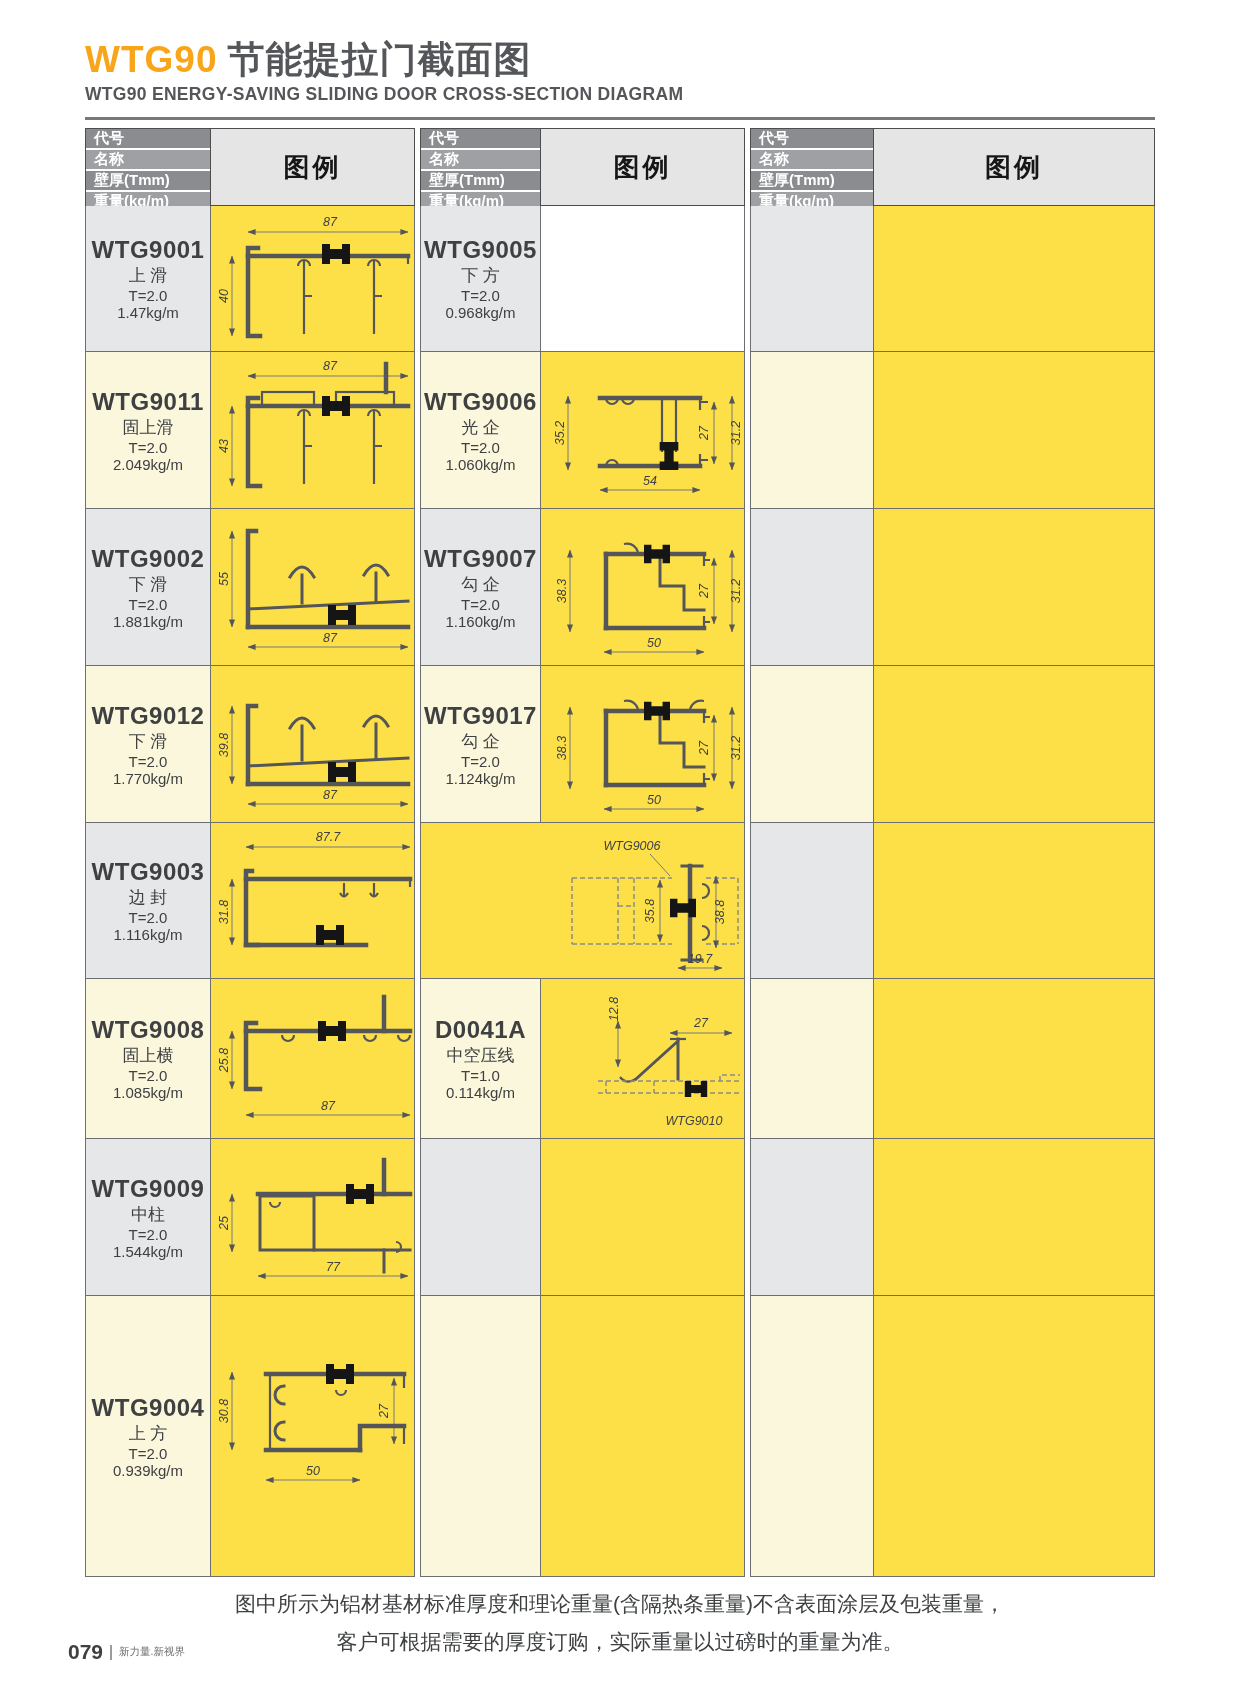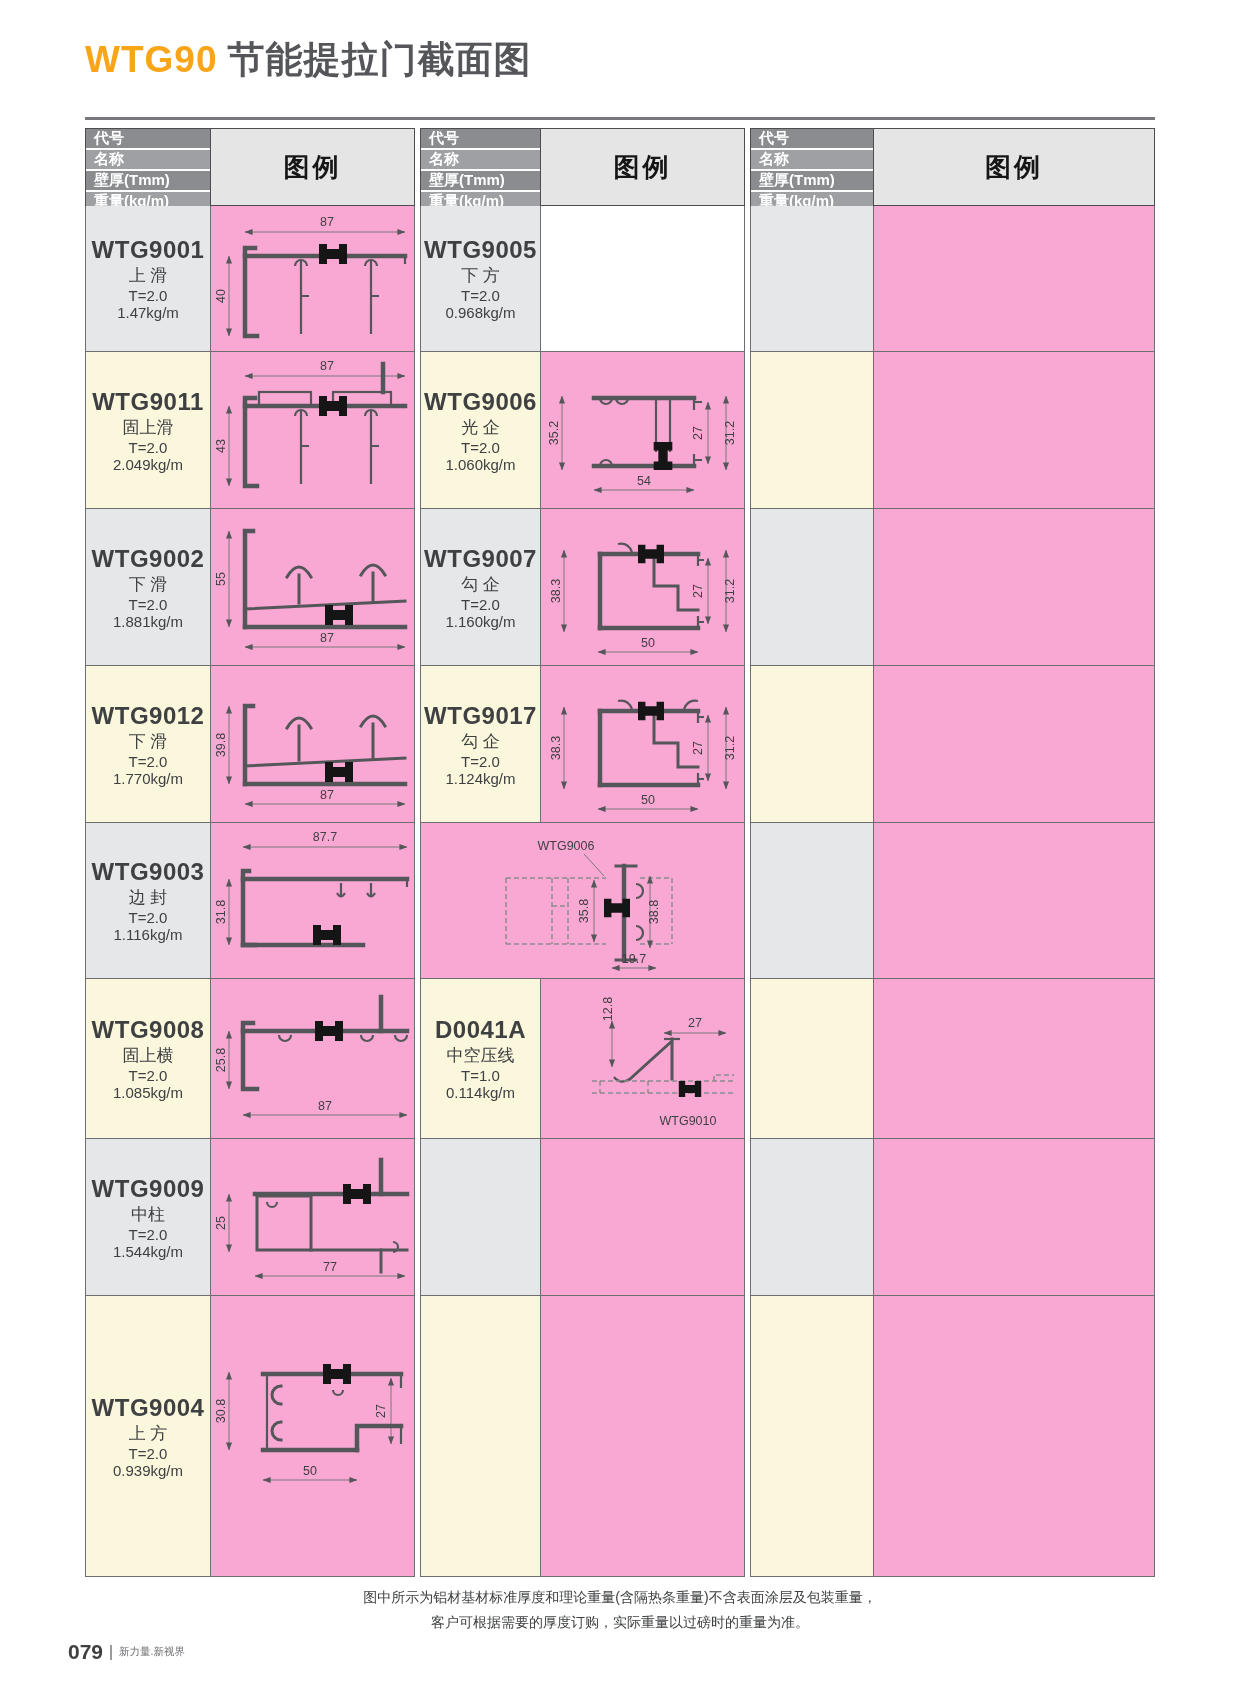--- a/index.html
+++ b/index.html
@@ -77,6 +77,7 @@
   <div class="title-line">
     <span class="title-code">WTG90</span><span class="title-cn">节能提拉门截面图</span>
   </div>
+  <div class="subtitle">WTG90 ENERGY-SAVING SLIDING DOOR CROSS-SECTION DIAGRAM</div>
 </div>
 <div class="rule"></div>
 

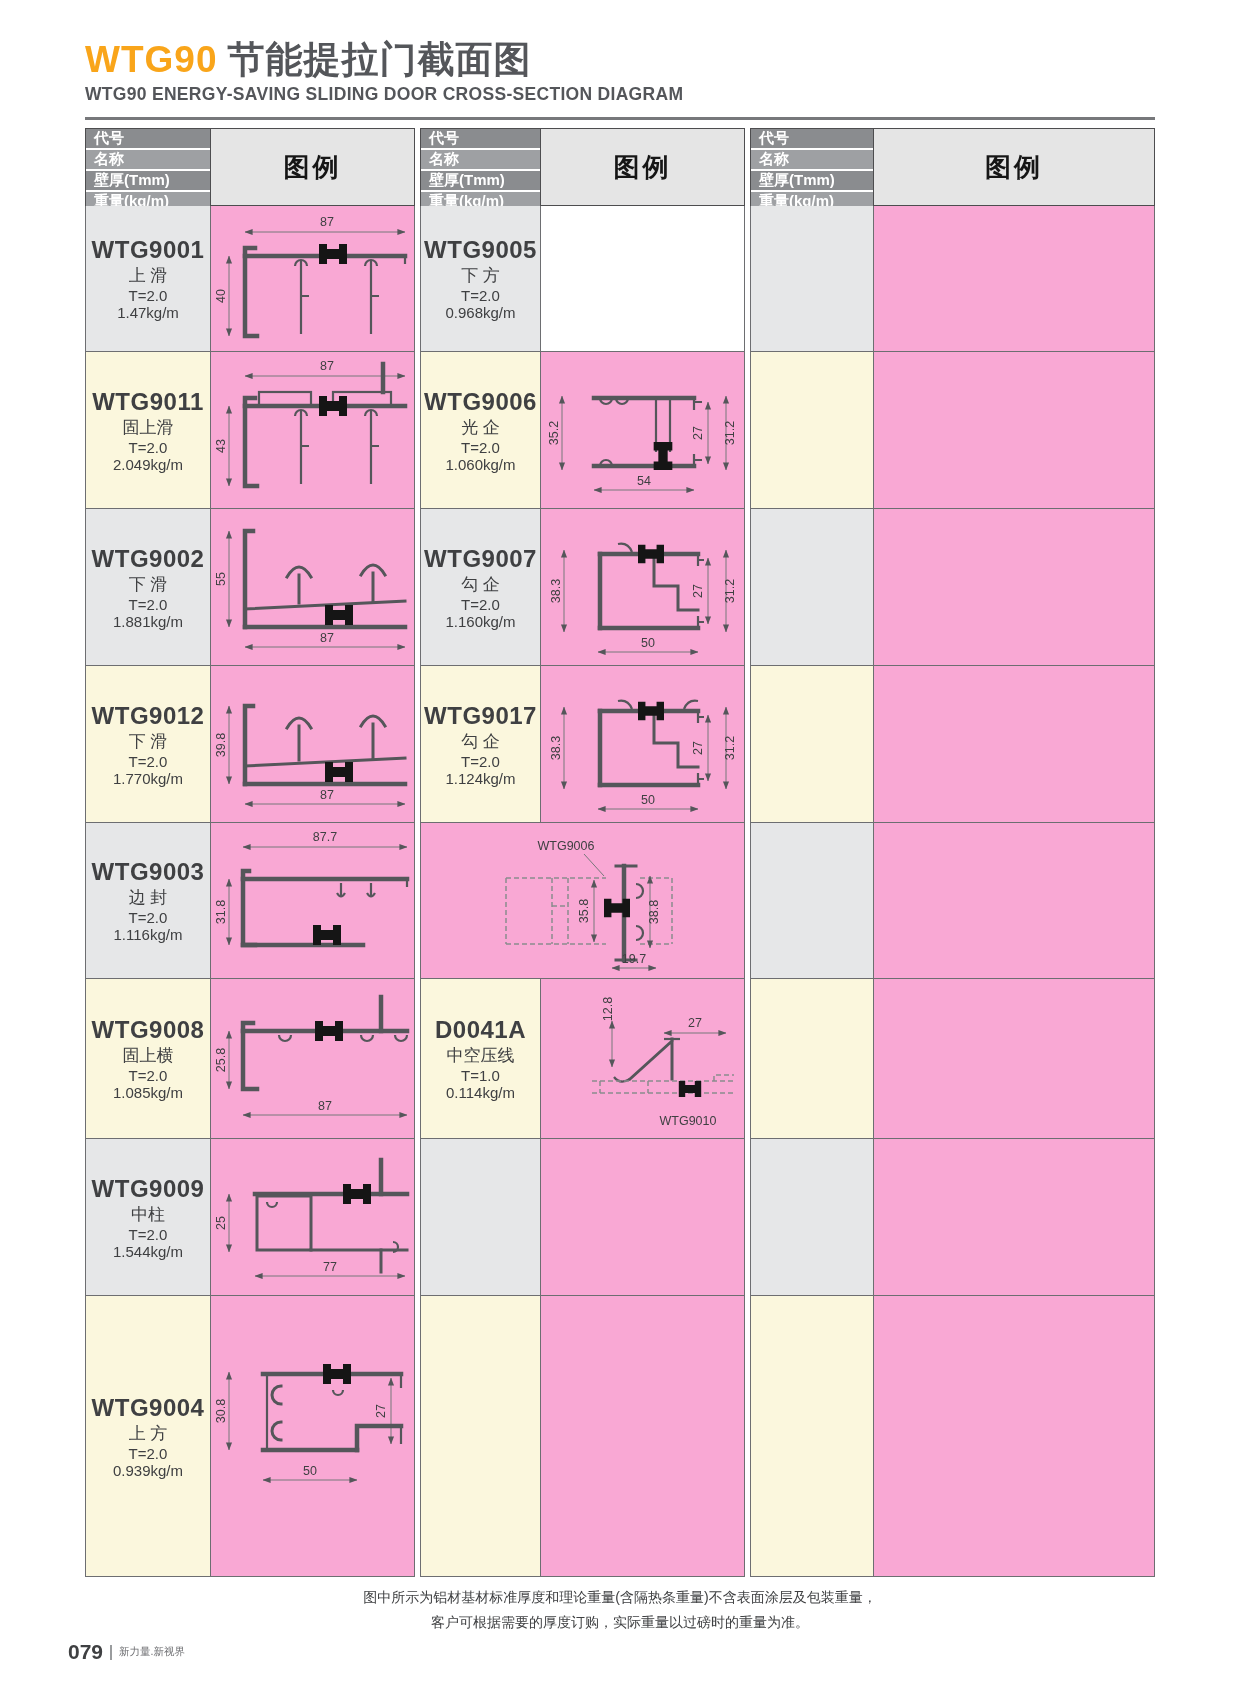--- a/index.html
+++ b/index.html
@@ -32,7 +32,7 @@
   .info{border-right:1px solid #6D6E71;box-sizing:border-box;display:flex;flex-direction:column;align-items:center;justify-content:center;gap:0;text-align:left;}
   .bg-gray{background:#E6E7E8;}
   .bg-cream{background:#FBF7DD;}
-  .diagram{flex:1;background:#f9a8d4;display:flex;align-items:center;justify-content:center;}
+  .diagram{flex:1;background:#fde047;display:flex;align-items:center;justify-content:flex-end;font-style:italic;}
   .diagram.top{align-items:flex-start;padding-top:34px;box-sizing:border-box;}
   .p-code{font-size:24px;font-weight:bold;color:#3F4042;letter-spacing:0.5px;}
   .p-name{font-size:17px;color:#3F4042;}

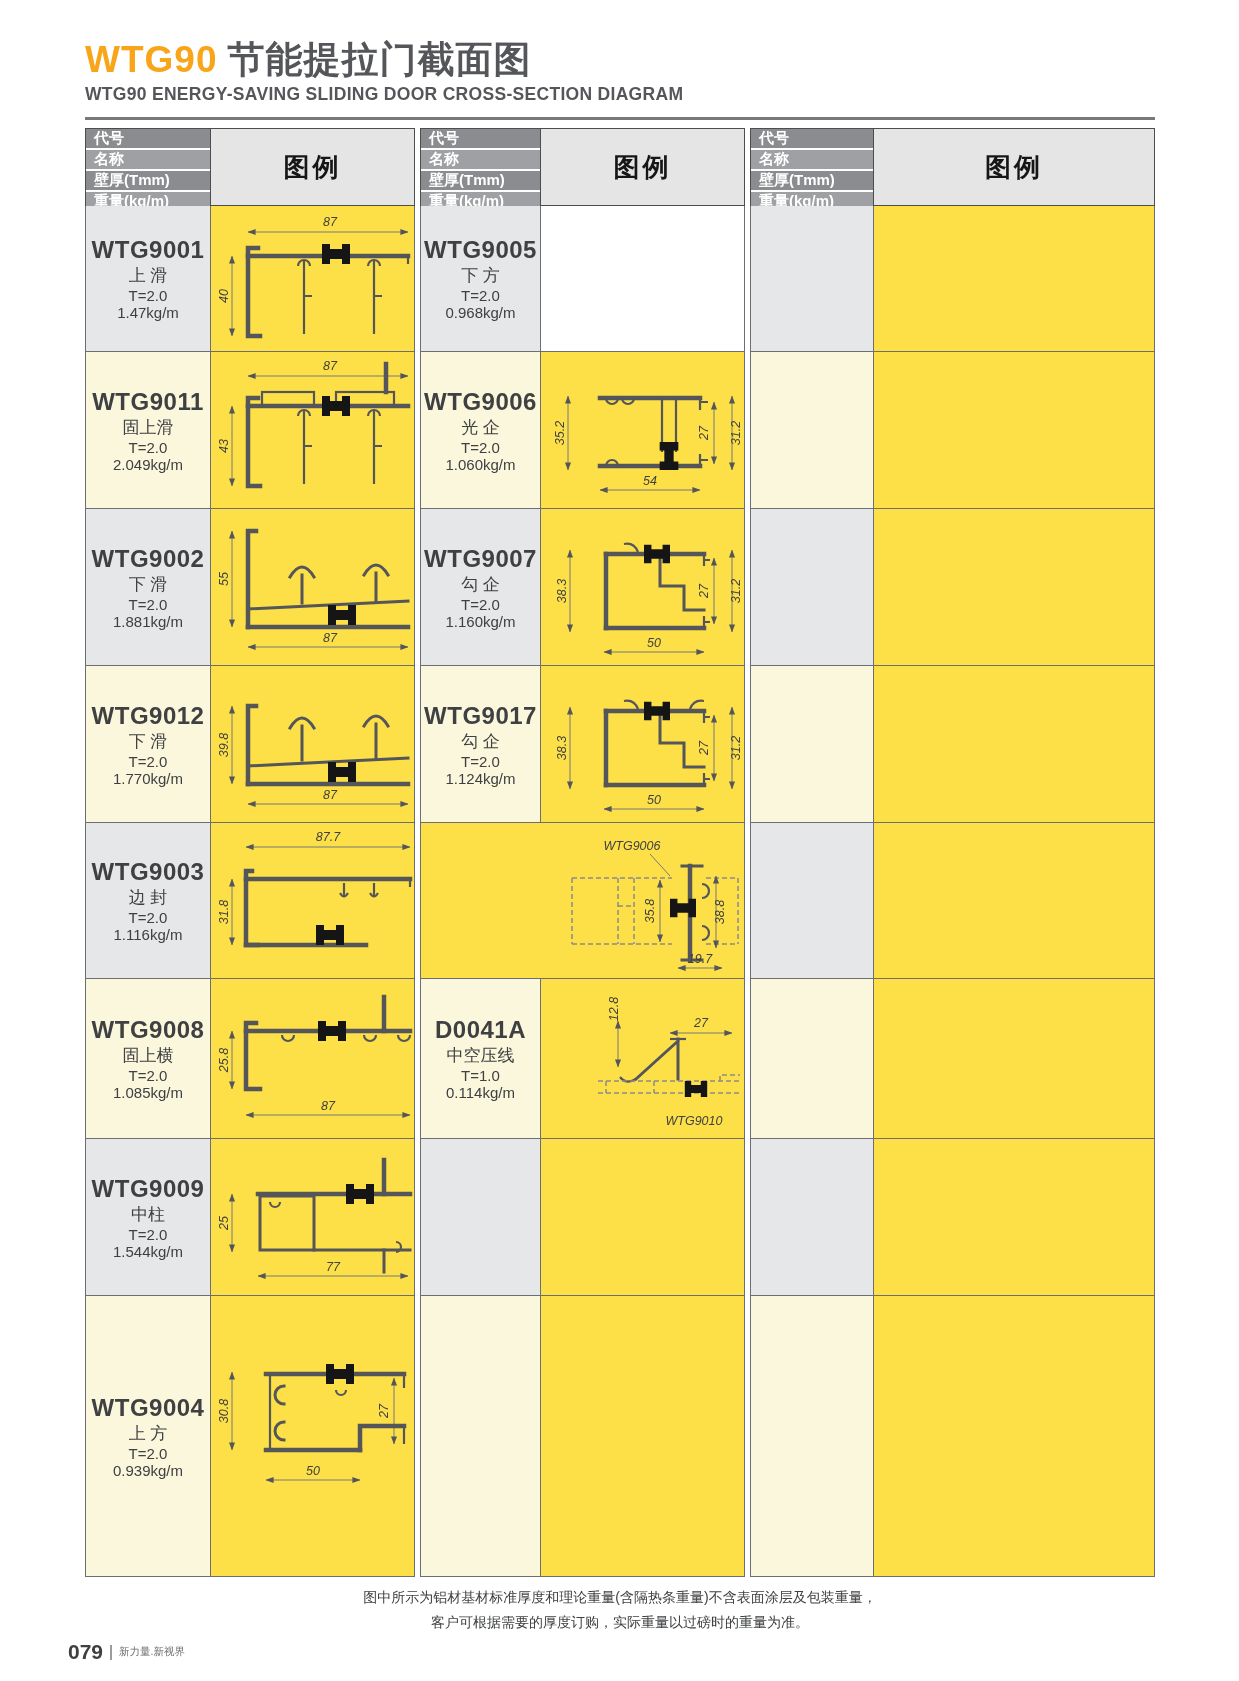--- a/index.html
+++ b/index.html
@@ -47,7 +47,7 @@
   .ghost{stroke:#8A8C8D;stroke-width:1.5;fill:none;stroke-dasharray:5 3;}
   .dt{font-size:12.5px;fill:#3F4042;text-anchor:middle;font-family:"Liberation Sans",sans-serif;}
 
-  .note{position:absolute;left:85px;top:1585px;width:1070px;text-align:center;font-size:14px;color:#3F4042;line-height:1.8;}
+  .note{position:absolute;left:85px;top:1585px;width:1070px;text-align:center;font-size:21px;color:#3F4042;line-height:1.8;}
   .pageno{position:absolute;left:68px;top:1640px;display:flex;align-items:center;gap:7px;}
   .pn{font-size:21px;font-weight:bold;color:#3F4042;}
   .pn-sep{width:2px;height:15px;background:#9A9C9E;}

